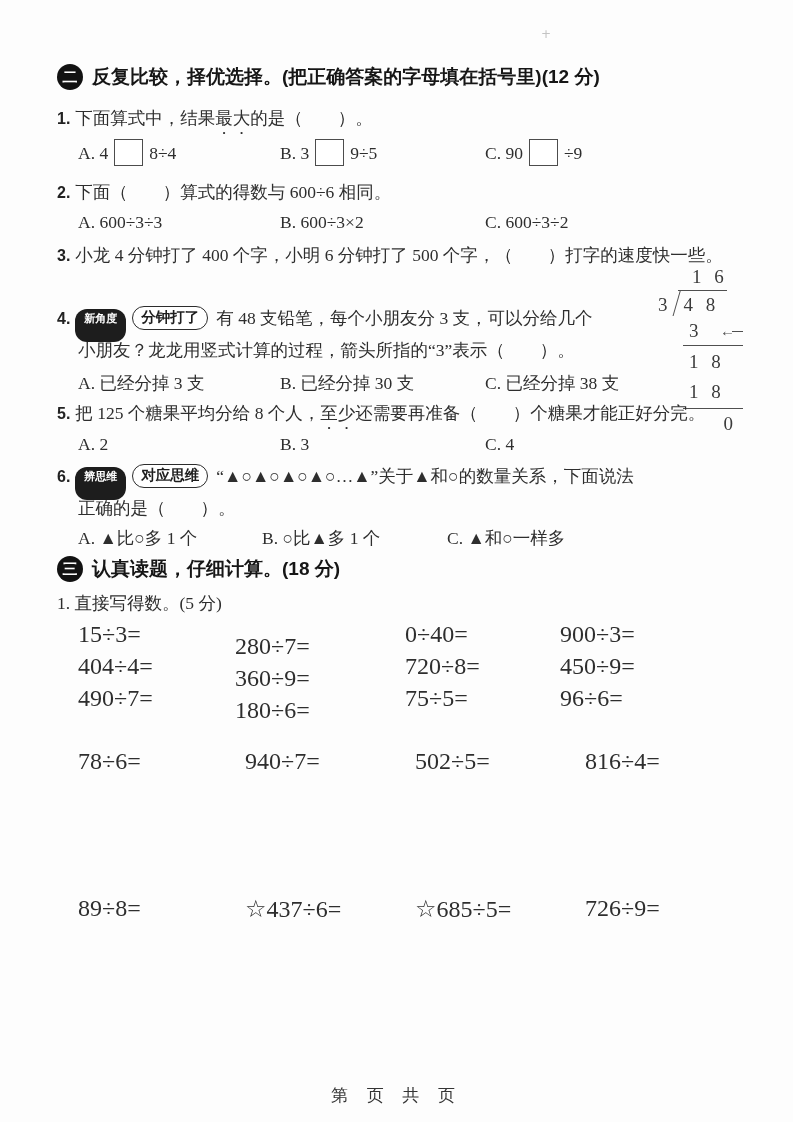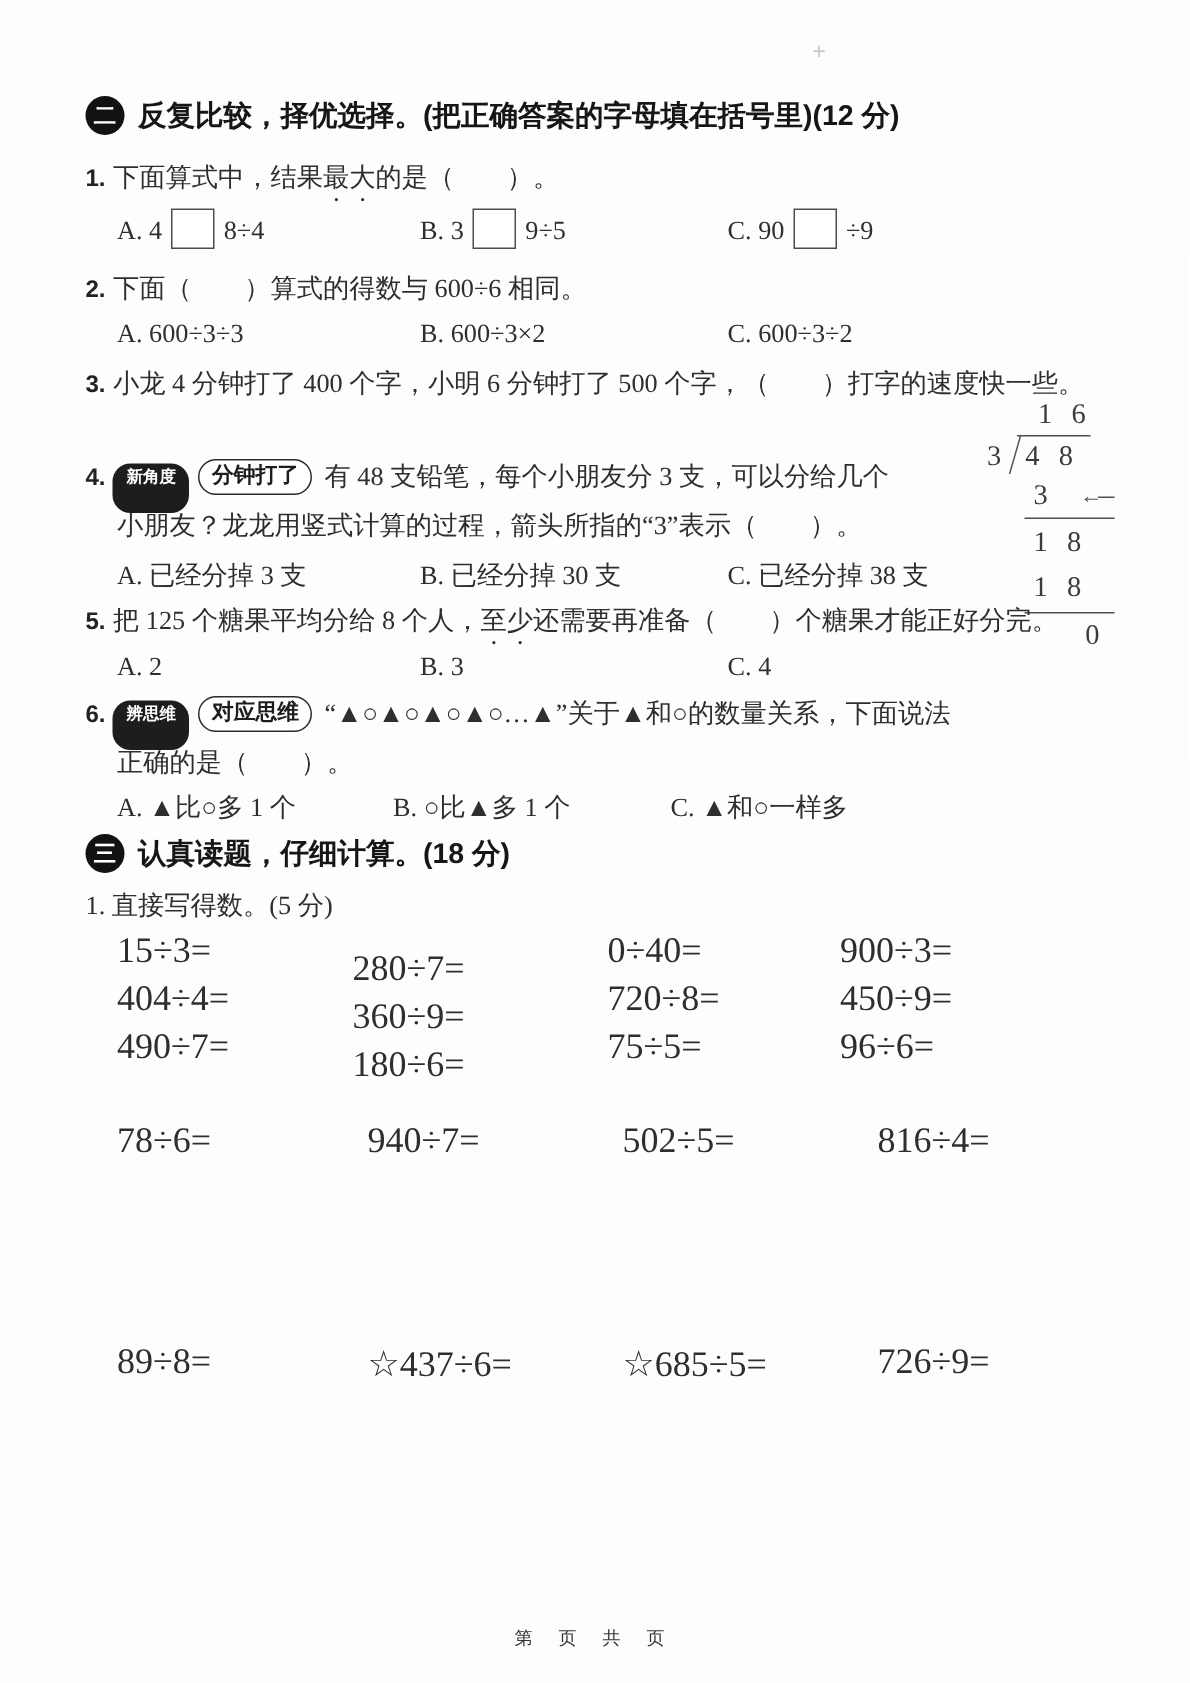--- a/index.html
+++ b/index.html
@@ -45,7 +45,7 @@
   .ld-rem{padding:4px 10px 0 0;text-align:right;}
   
   .crop-mark{position:absolute;left:541px;top:27px;color:#c3c3c3;font-size:12px;font-family:"DejaVu Sans",sans-serif;}
-  .footer{position:absolute;left:0;right:0;top:1084px;text-align:center;font-family:"Liberation Sans","DejaVu Sans",sans-serif;font-size:12px;letter-spacing:7px;color:#343434;}
+  .footer{position:absolute;left:0;right:0;top:1084px;text-align:center;font-family:"Liberation Sans","DejaVu Sans",sans-serif;font-size:17px;letter-spacing:7px;color:#343434;}
 </style>
 </head>
 <body>

